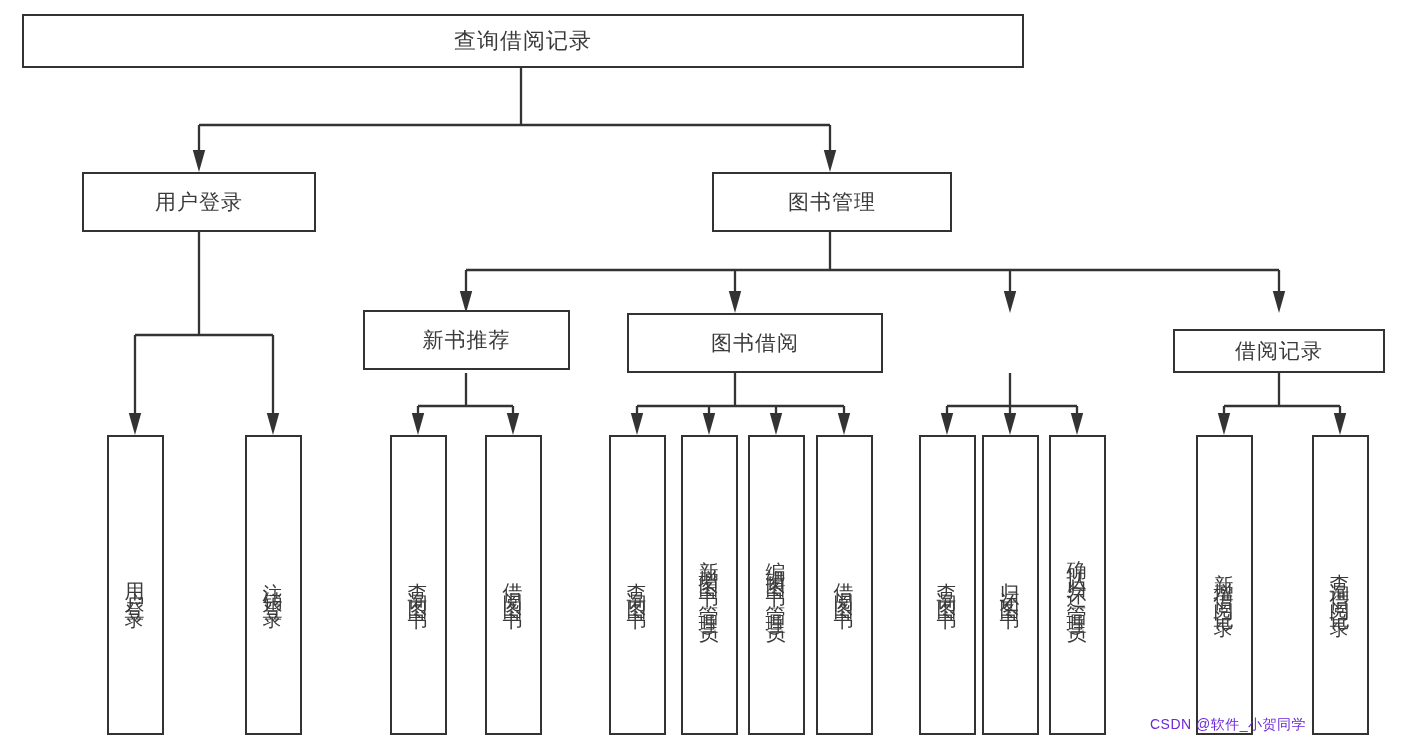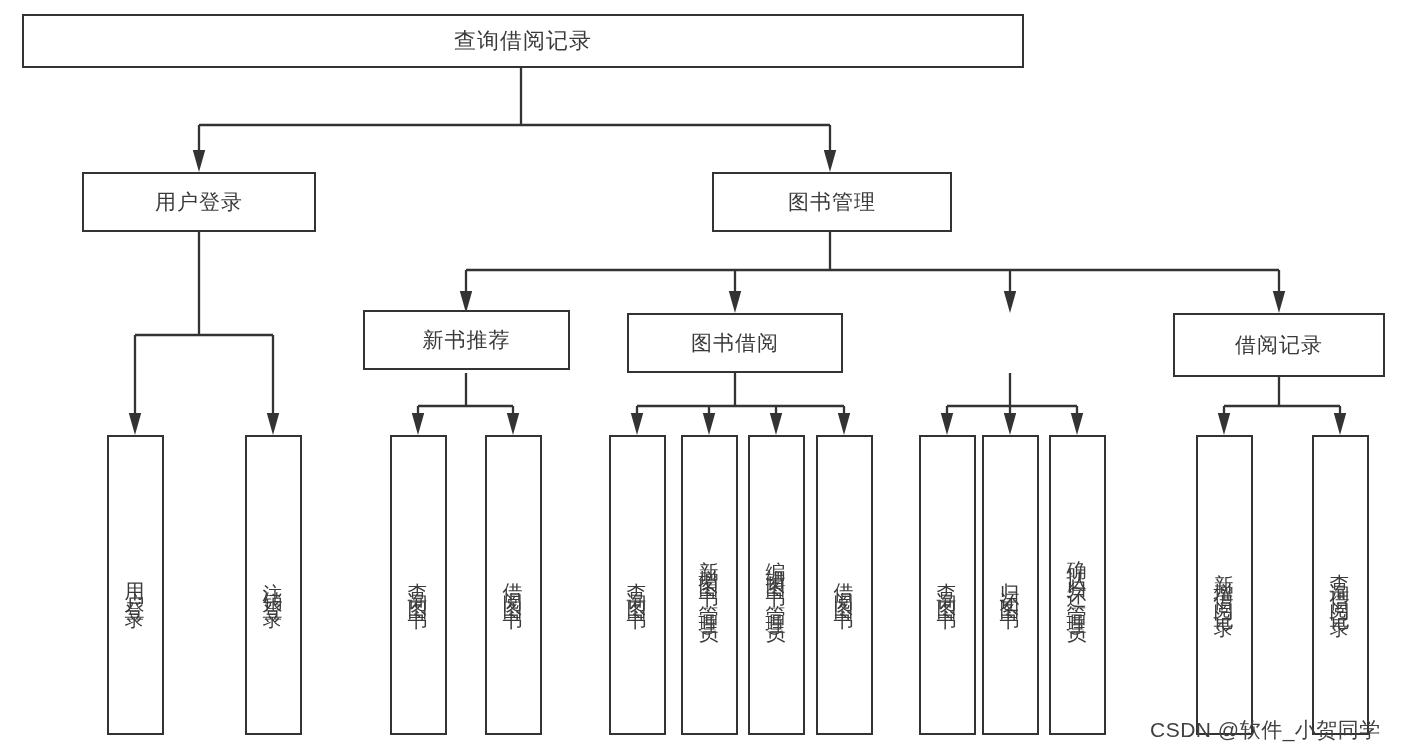--- a/index.html
+++ b/index.html
@@ -33,7 +33,7 @@
   #n-user-login{left:82px;top:172px;width:234px;height:60px;}
   #n-book-mgmt{left:712px;top:172px;width:240px;height:60px;}
   #n-new-books{left:363px;top:310px;width:207px;height:60px;justify-content:center;}
-  #n-book-borrow{left:627px;top:313px;width:216px;height:60px;}
+  #n-book-borrow{left:627px;top:313px;width:256px;height:60px;}
   #n-current-borrow{left:903px;top:313px;width:214px;height:60px;}
   #n-borrow-records{left:1173px;top:313px;width:212px;height:64px;text-align:right;}
   

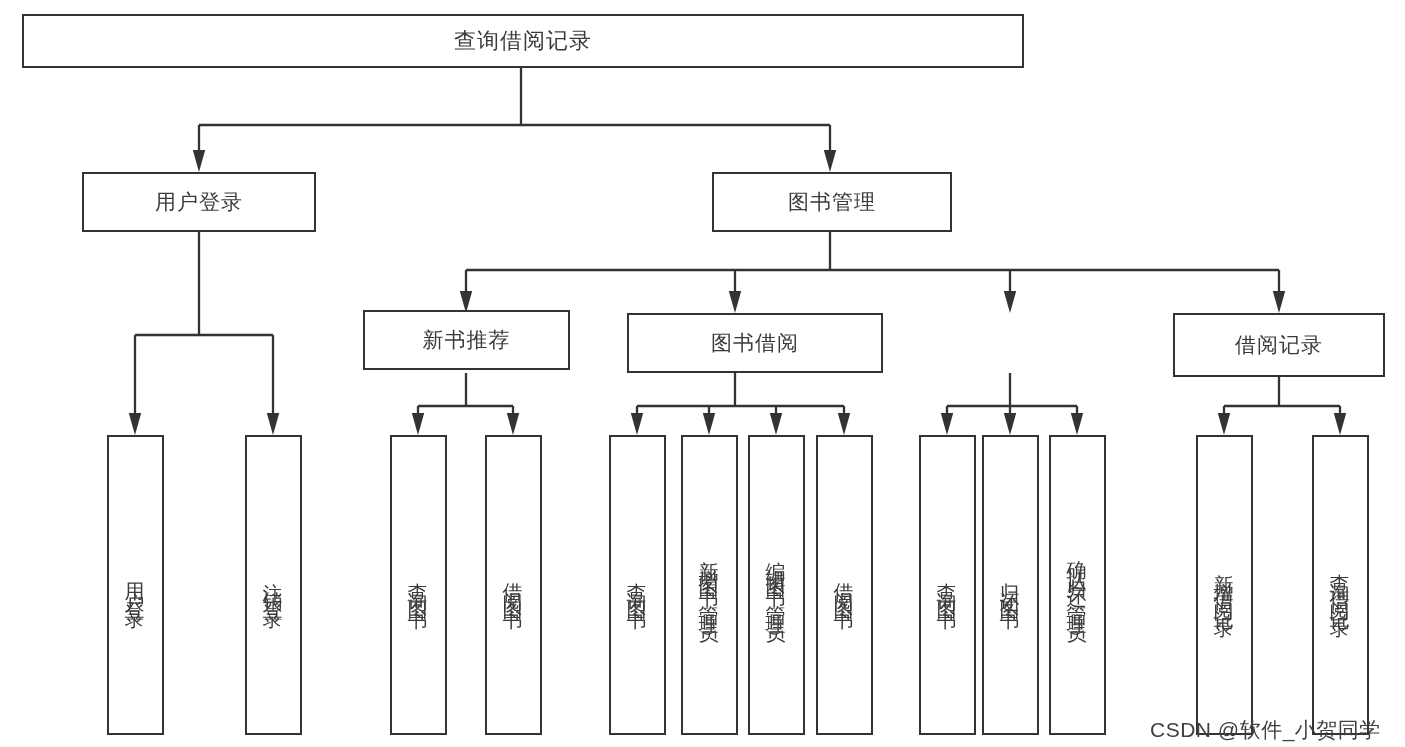--- a/index.html
+++ b/index.html
@@ -35,7 +35,7 @@
   #n-new-books{left:363px;top:310px;width:207px;height:60px;justify-content:center;}
   #n-book-borrow{left:627px;top:313px;width:256px;height:60px;}
   #n-current-borrow{left:903px;top:313px;width:214px;height:60px;}
-  #n-borrow-records{left:1173px;top:313px;width:212px;height:64px;text-align:right;}
+  #n-borrow-records{left:1173px;top:329px;width:212px;height:44px;text-align:right;}
   
   .v{top:435px;width:57px;height:300px;}
   #n-leaf-user-login{left:107px;}

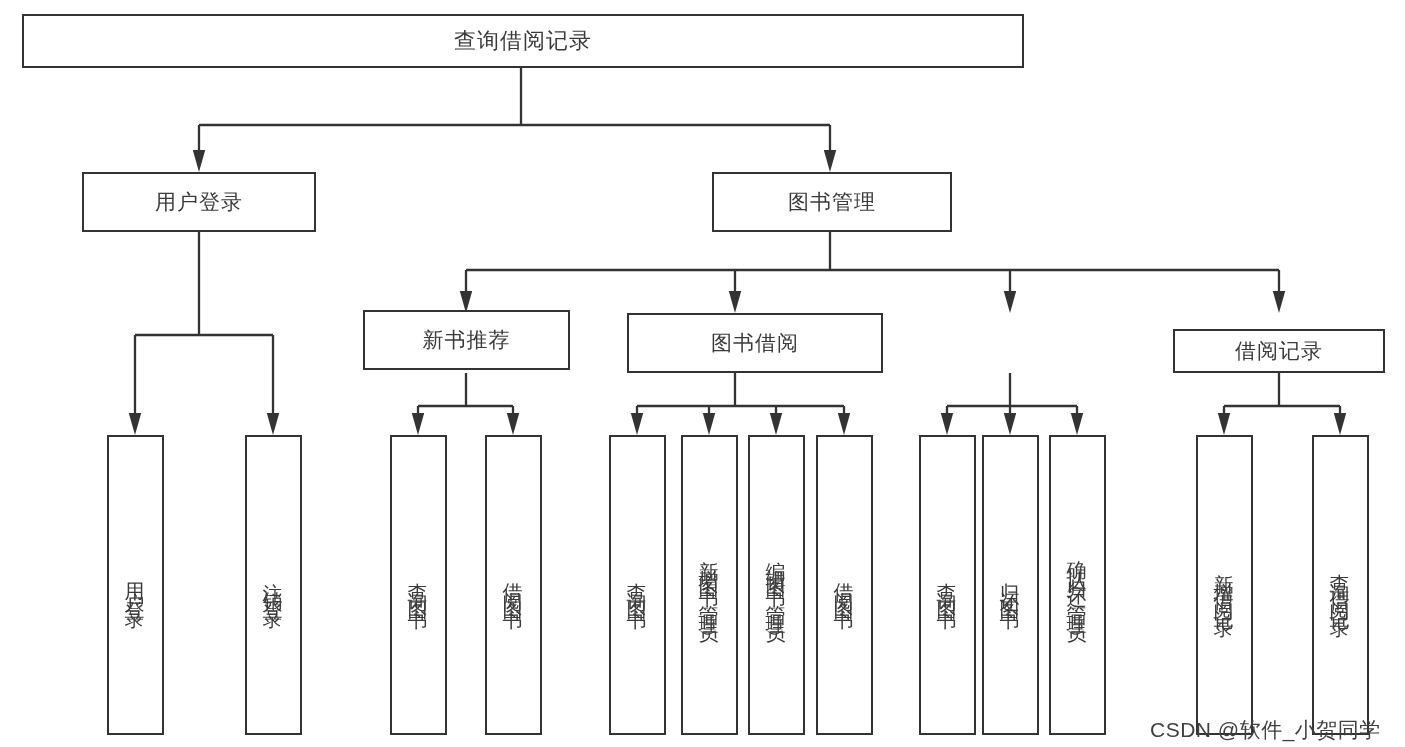--- a/index.html
+++ b/index.html
@@ -55,8 +55,8 @@
     position:absolute;
     left:1150px;top:716px;
     z-index:5;
-    font-size:21px;
-    color:#404040;
+    font-size:14px;
+    color:#6d28d9;
     letter-spacing:0.5px;
   }
 </style>

